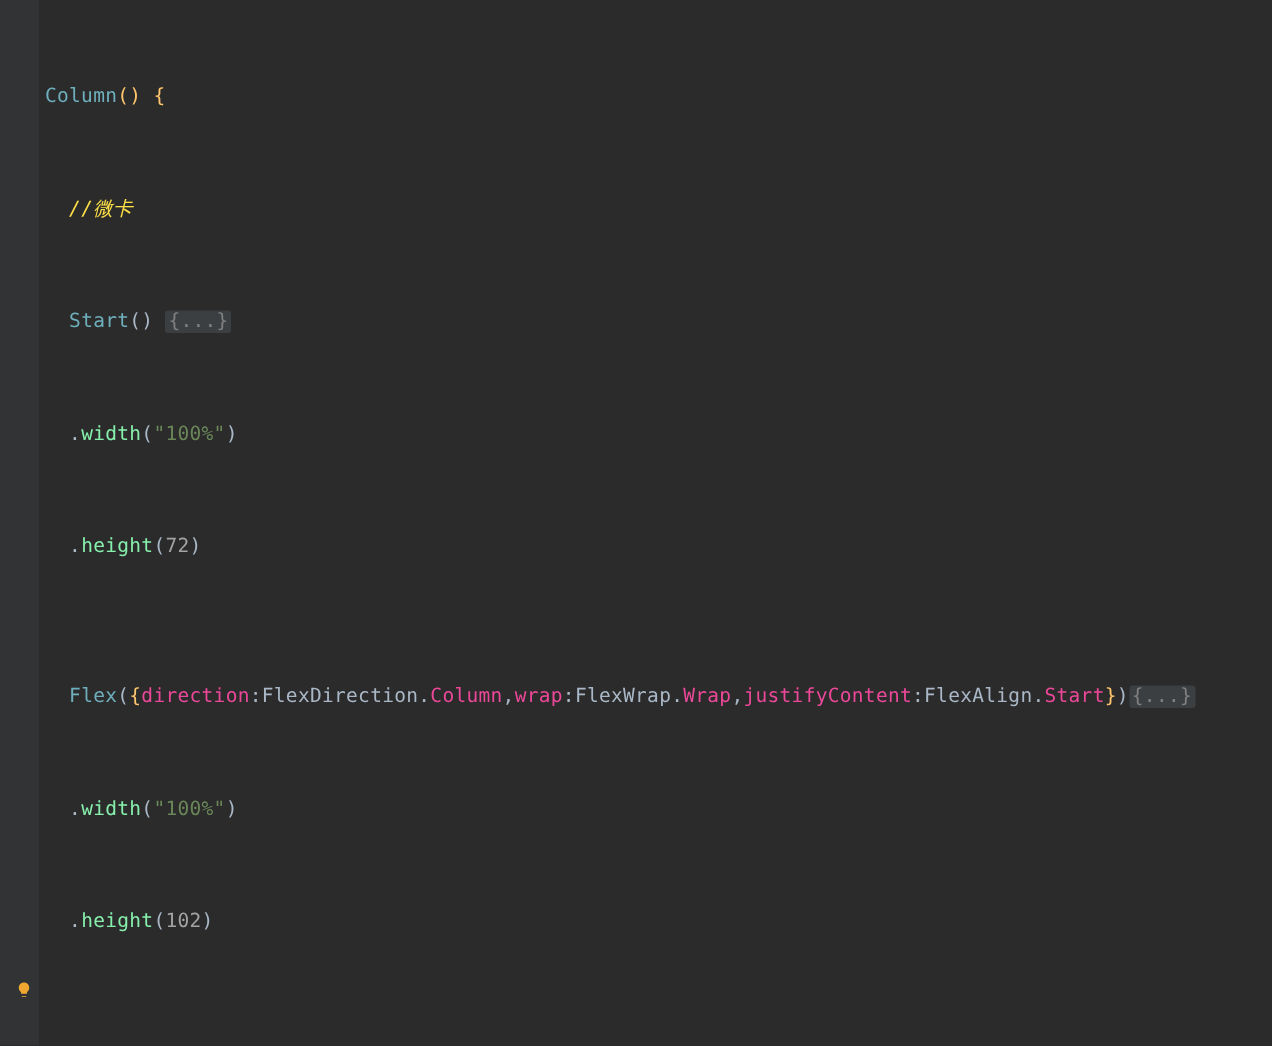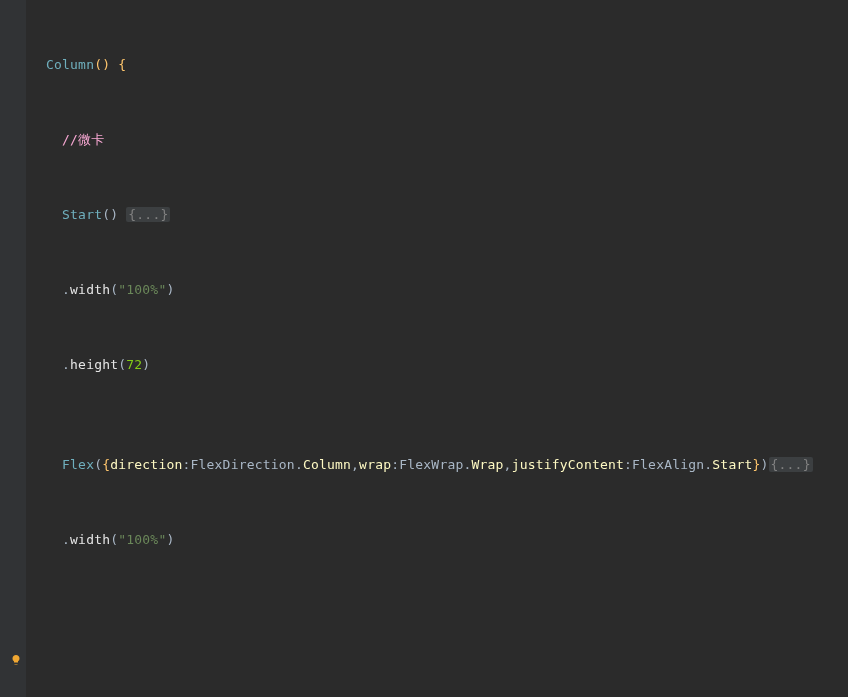--- a/index.html
+++ b/index.html
@@ -32,7 +32,7 @@
     line-height:25px;
     letter-spacing:0.2px;
   }
-  .ln { display:block; height:25px;margin-left:16px; } 
+  .ln { display:block; height:25px; } 
   .fn   { color:#e5e5e5; } 
   .type { color:#6fafbd; } 
   .str  { color:#6a8759; } 

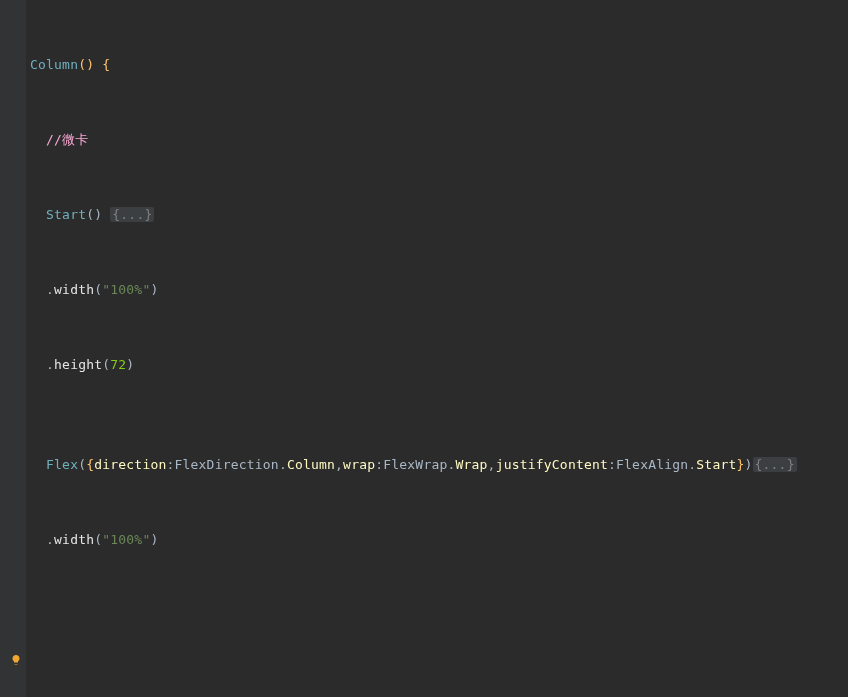--- a/index.html
+++ b/index.html
@@ -37,7 +37,7 @@
   .type { color:#6fafbd; } 
   .str  { color:#6a8759; } 
   .num  { color:#84cc16; } 
-  .cmt  { color:#f9a8d4; } 
+  .cmt  { color:#fde047;font-style:italic; } 
   .br   { color:#a9b7c6; }
   .br-y { color:#ffc66d; } 
   .purp { color:#fef9c3; } 

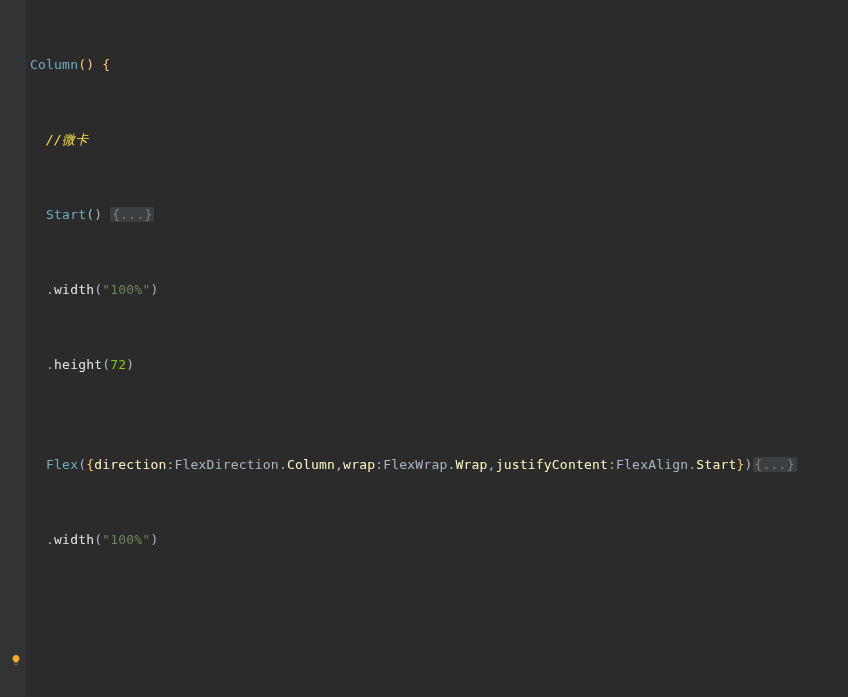--- a/index.html
+++ b/index.html
@@ -33,7 +33,7 @@
     letter-spacing:0.2px;
   }
   .ln { display:block; height:25px; } 
-  .fn   { color:#e5e5e5; } 
+  .fn   { color:#86efac; } 
   .type { color:#6fafbd; } 
   .str  { color:#6a8759; } 
   .num  { color:#84cc16; } 

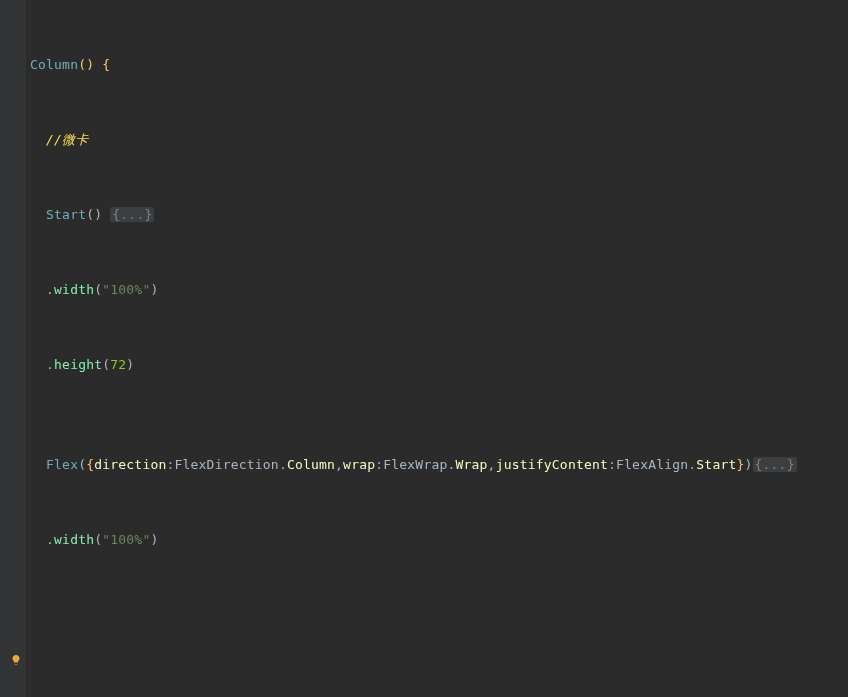--- a/index.html
+++ b/index.html
@@ -36,7 +36,7 @@
   .fn   { color:#86efac; } 
   .type { color:#6fafbd; } 
   .str  { color:#6a8759; } 
-  .num  { color:#84cc16; } 
+  .num  { color:#a3a3a3; } 
   .cmt  { color:#fde047;font-style:italic; } 
   .br   { color:#a9b7c6; }
   .br-y { color:#ffc66d; } 

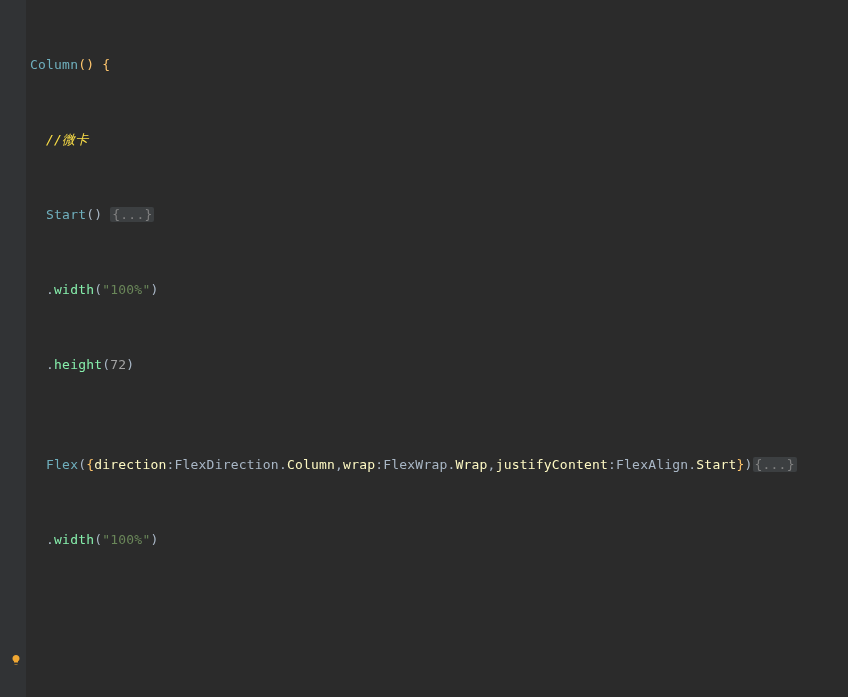--- a/index.html
+++ b/index.html
@@ -40,7 +40,7 @@
   .cmt  { color:#fde047;font-style:italic; } 
   .br   { color:#a9b7c6; }
   .br-y { color:#ffc66d; } 
-  .purp { color:#fef9c3; } 
+  .purp { color:#ec4899; } 
   .fold { background:#3c3f41; color:#808080; padding:0 2px; border-radius:2px; }
 </style>
 </head>

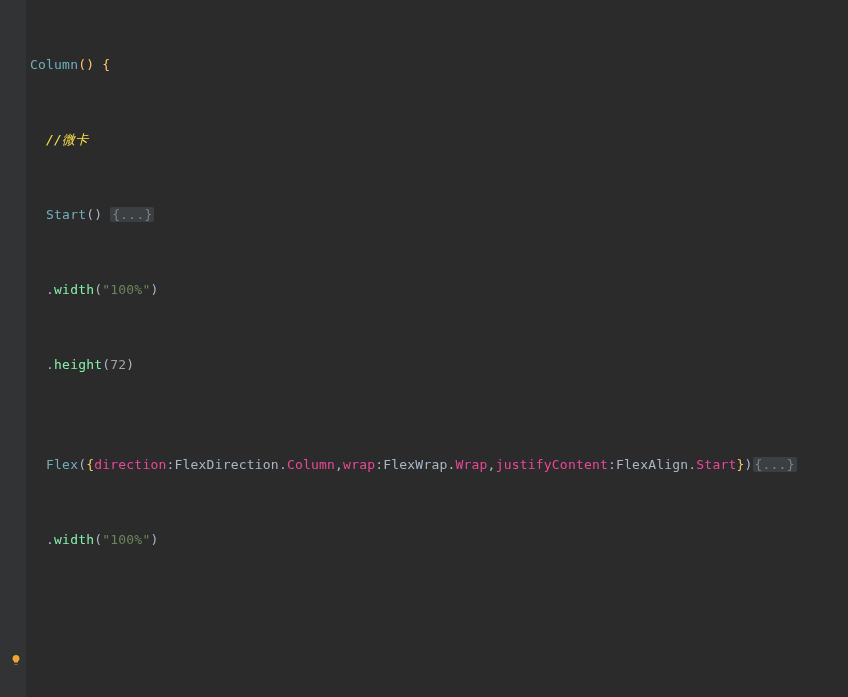--- a/index.html
+++ b/index.html
@@ -69,6 +69,7 @@
 
 <span class="ln">  .<span class="fn">width</span><span class="br">(</span><span class="str">"100%"</span><span class="br">)</span></span>
 
+<span class="ln">  .<span class="fn">height</span><span class="br">(</span><span class="num">102</span><span class="br">)</span></span>
 
 
 

